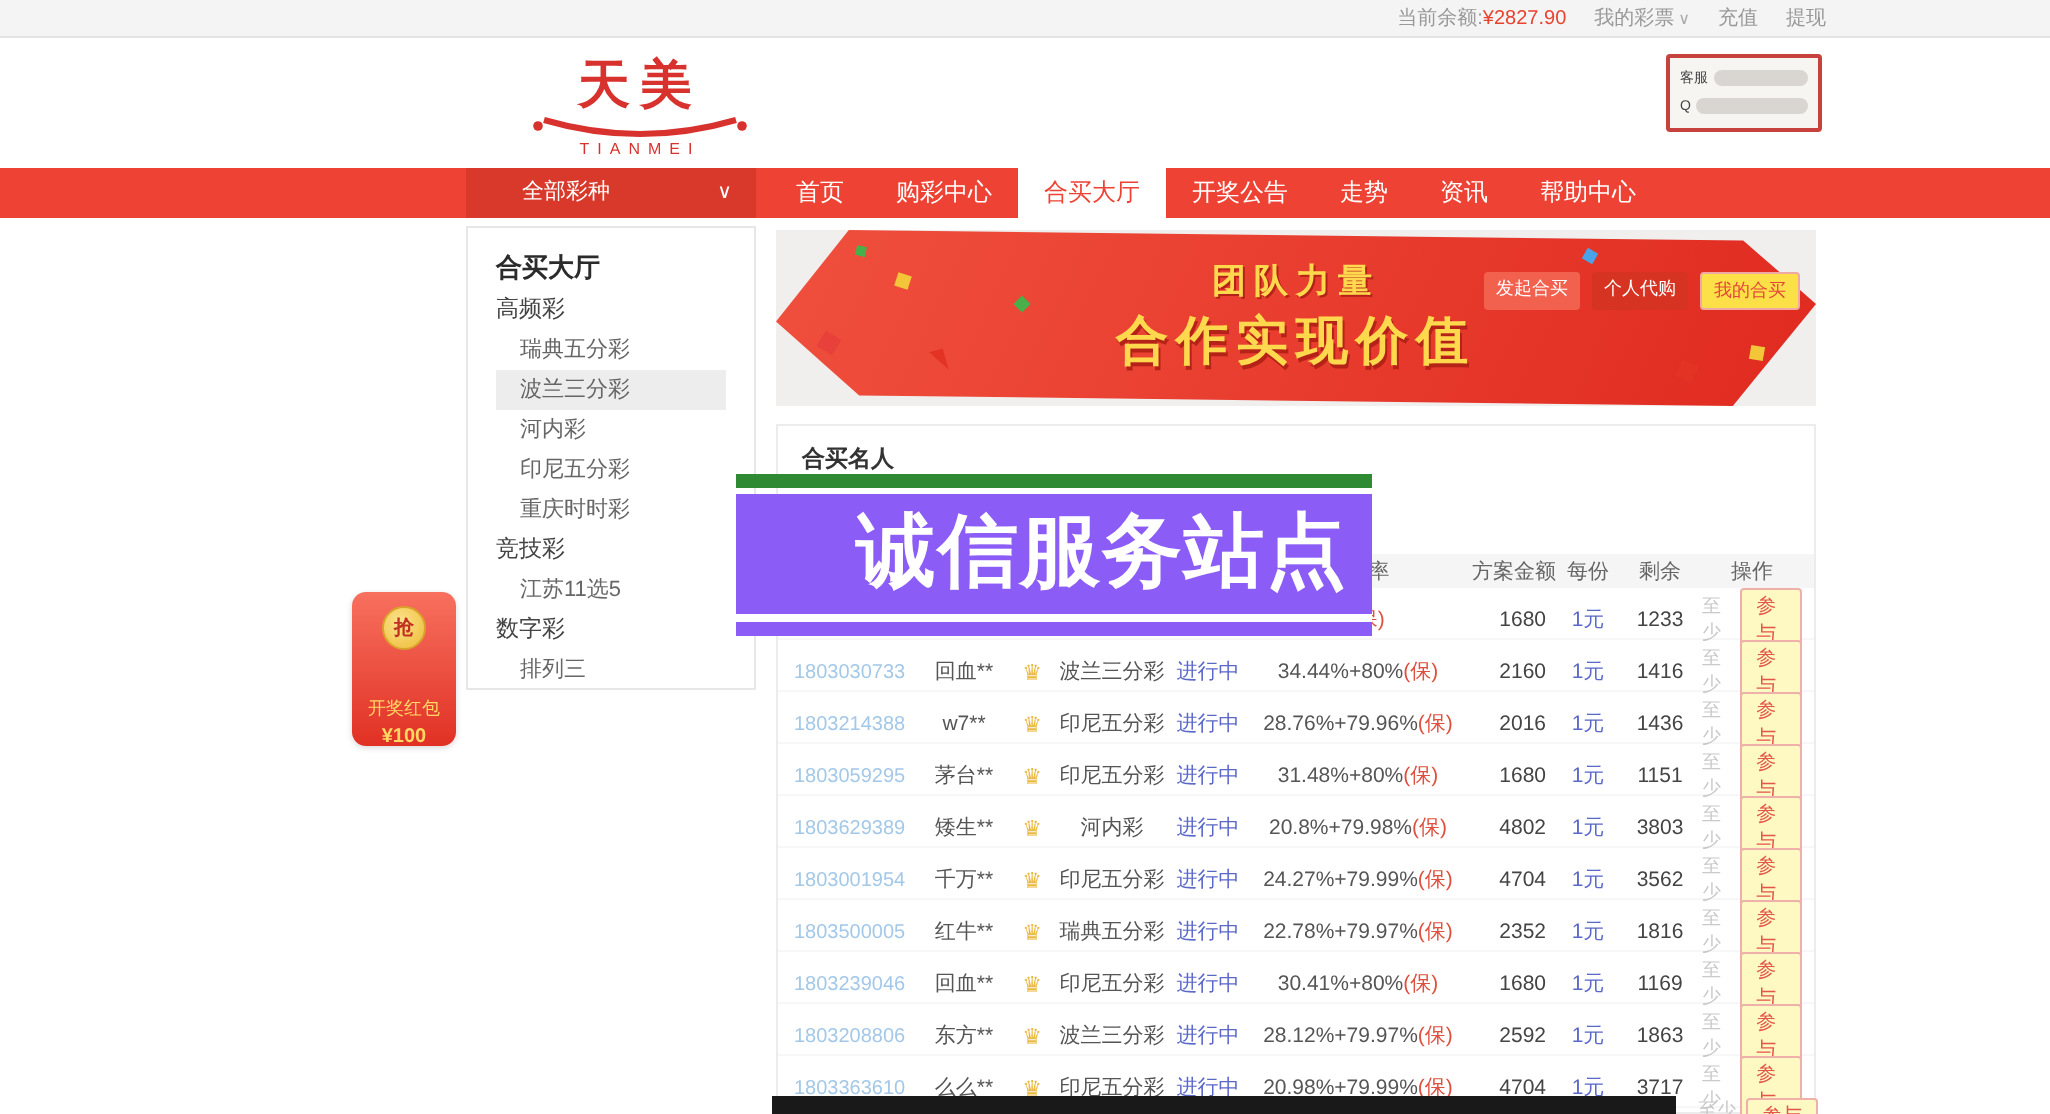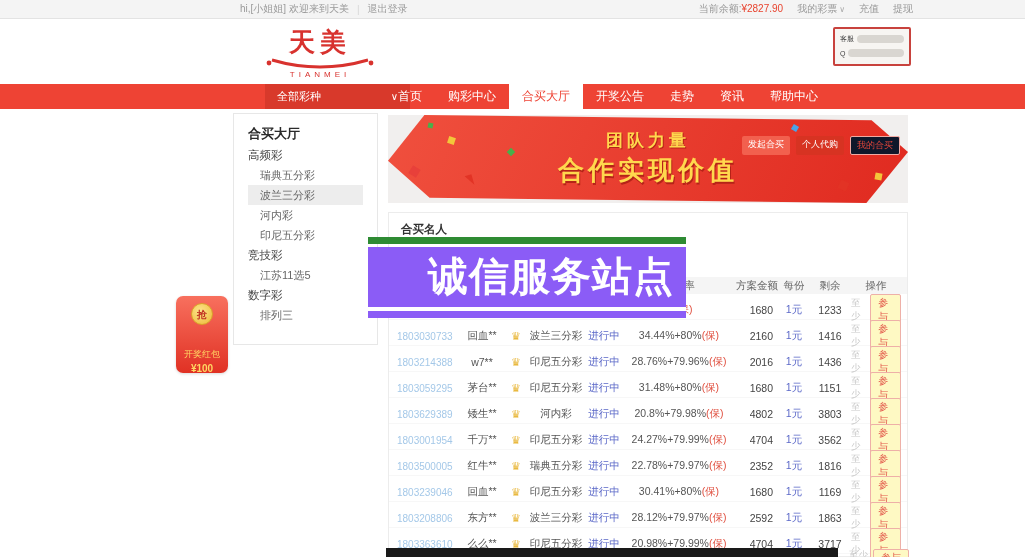--- a/index.html
+++ b/index.html
@@ -124,11 +124,6 @@
 <body>
 
 <div class="topbar">
-  <div class="left">
-    <span>hi,[小姐姐] 欢迎来到天美</span>
-    <span class="divider">|</span>
-    <a>退出登录</a>
-  </div>
   <div class="right">
     <span>
       <span>当前余额:</span><span class="balance-val">¥2827.90</span>

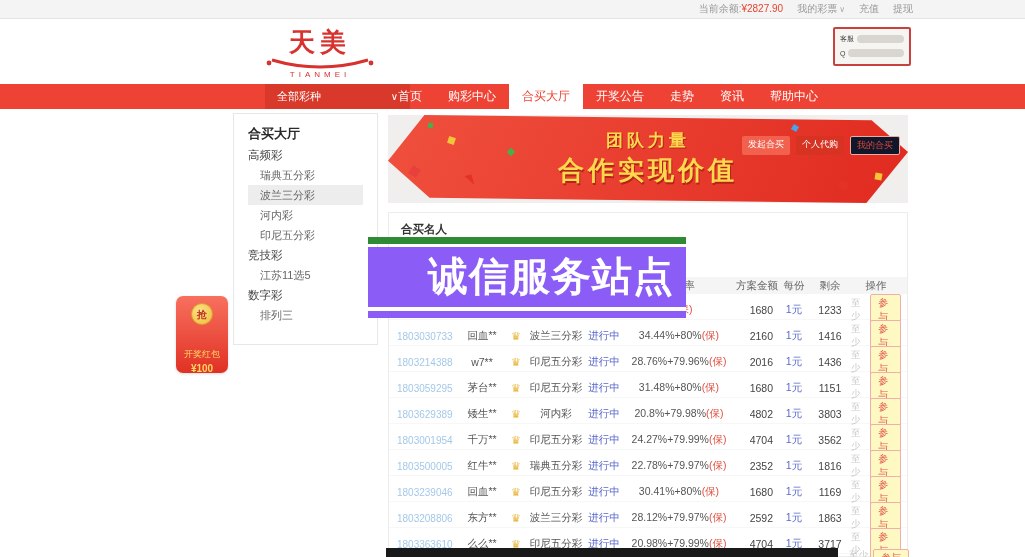--- a/index.html
+++ b/index.html
@@ -31,7 +31,7 @@
   
   .navbar { position:absolute; left:0; top:84px; width:1025px; height:25px; background:#ee4334; }
   .nav-dropdown { position:absolute; left:233px; top:0; width:145px; height:25px;
-    background:#d8392b; color:#fff; font-size:11px; line-height:25px; padding-left:12px; cursor:pointer;margin-left:32px; }
+    background:#d8392b; color:#fff; font-size:11px; line-height:25px; padding-left:28px; cursor:pointer; }
   .nav-dropdown .dd-chev { position:absolute; right:12px; top:0; font-size:10px; }
   .nav-menu { position:absolute; left:385px; top:0; height:25px; display:flex; }
   .nav-item { display:block; padding:0 13px; line-height:25px; font-size:12px; color:#fff;

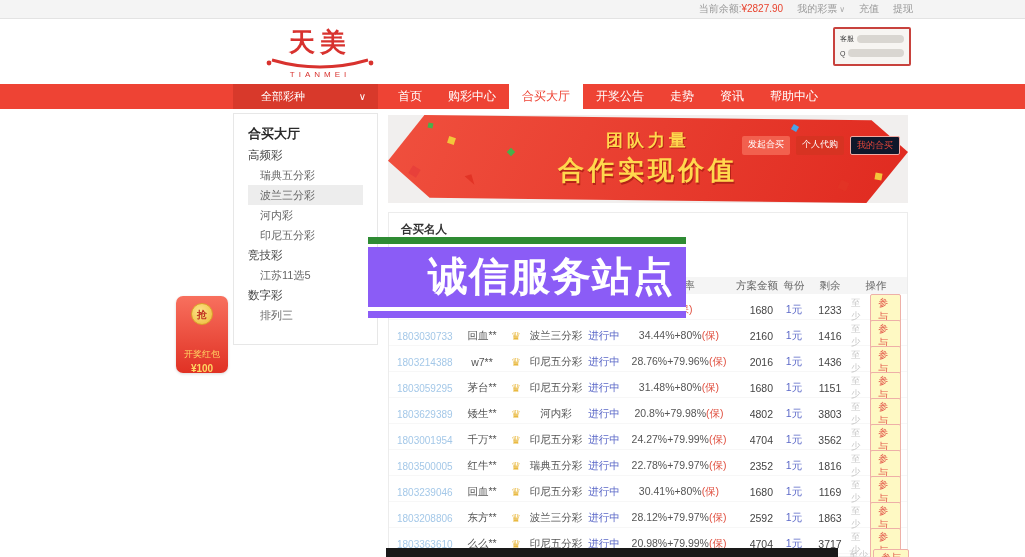--- a/index.html
+++ b/index.html
@@ -69,7 +69,7 @@
   .bbtn { font-size:9px; padding:2px 6px; border-radius:2px; cursor:pointer; white-space:nowrap; }
   .bbtn.red { background:#f2604e; color:#fff; }
   .bbtn.dark-red { background:#d73322; color:#fff; }
-  .bbtn.white { background:#0f172a; color:#e2463a; border:1px solid #f0a9a2; }
+  .bbtn.white { background:#fde047; color:#e2463a; border:1px solid #f0a9a2; }
   .confetti { position:absolute; }
   .c1{left:22px;top:52px;width:9px;height:9px;background:#e8403a;transform:rotate(32deg);}
   .c2{left:60px;top:22px;width:7px;height:7px;background:#f3c63a;transform:rotate(18deg);}

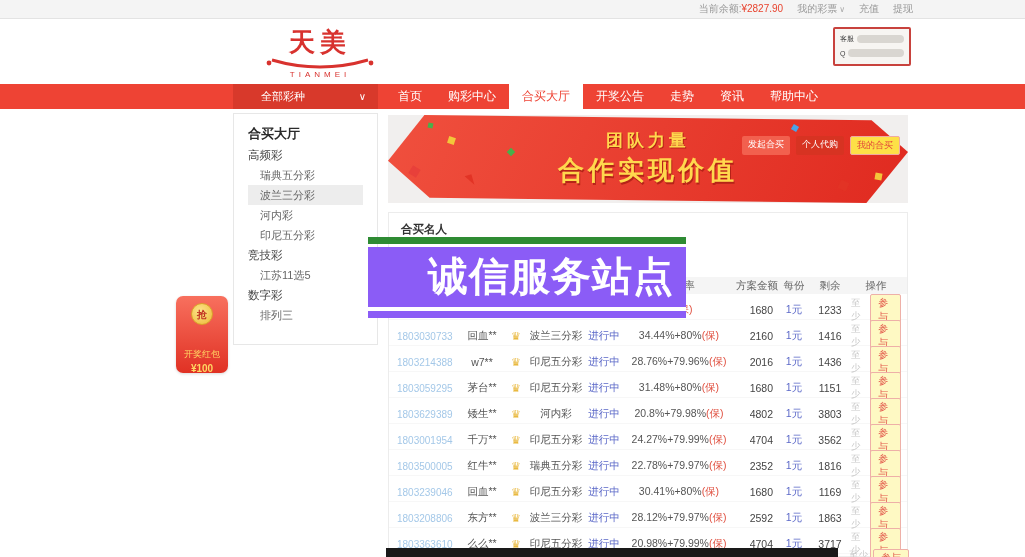--- a/index.html
+++ b/index.html
@@ -182,6 +182,7 @@
       <div class="side-item active">波兰三分彩</div>
       <div class="side-item">河内彩</div>
       <div class="side-item">印尼五分彩</div>
+      <div class="side-item">重庆时时彩</div>
       <div class="side-group">竞技彩</div>
       <div class="side-item">江苏11选5</div>
       <div class="side-group">数字彩</div>

